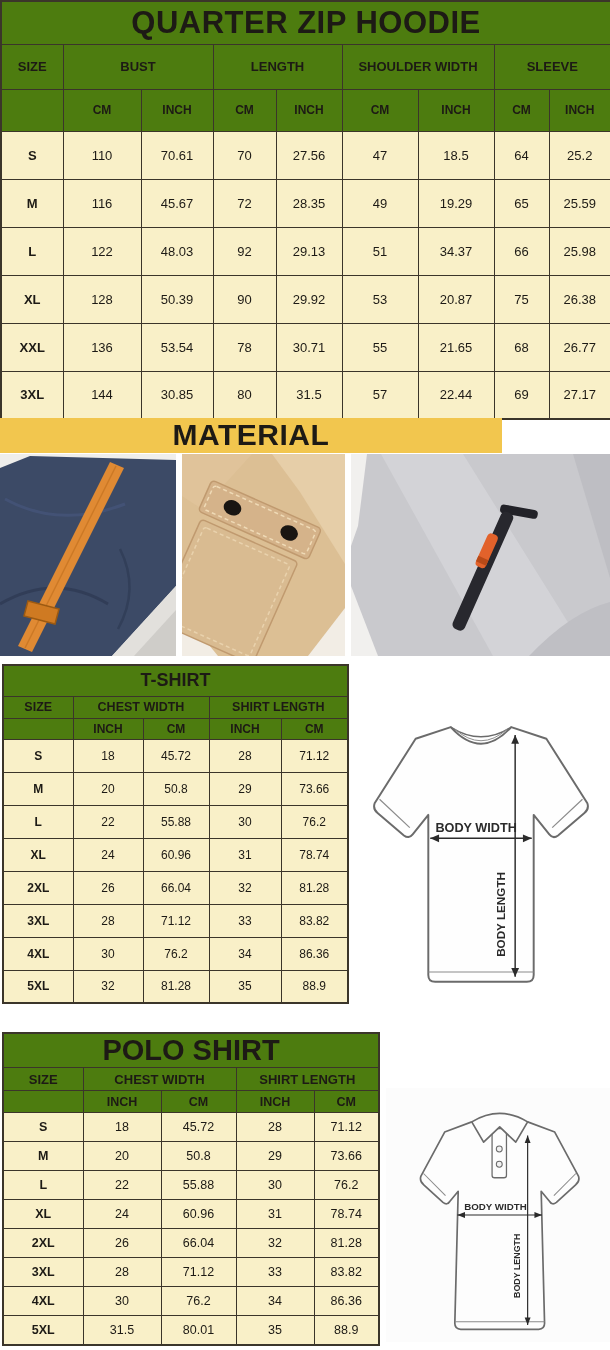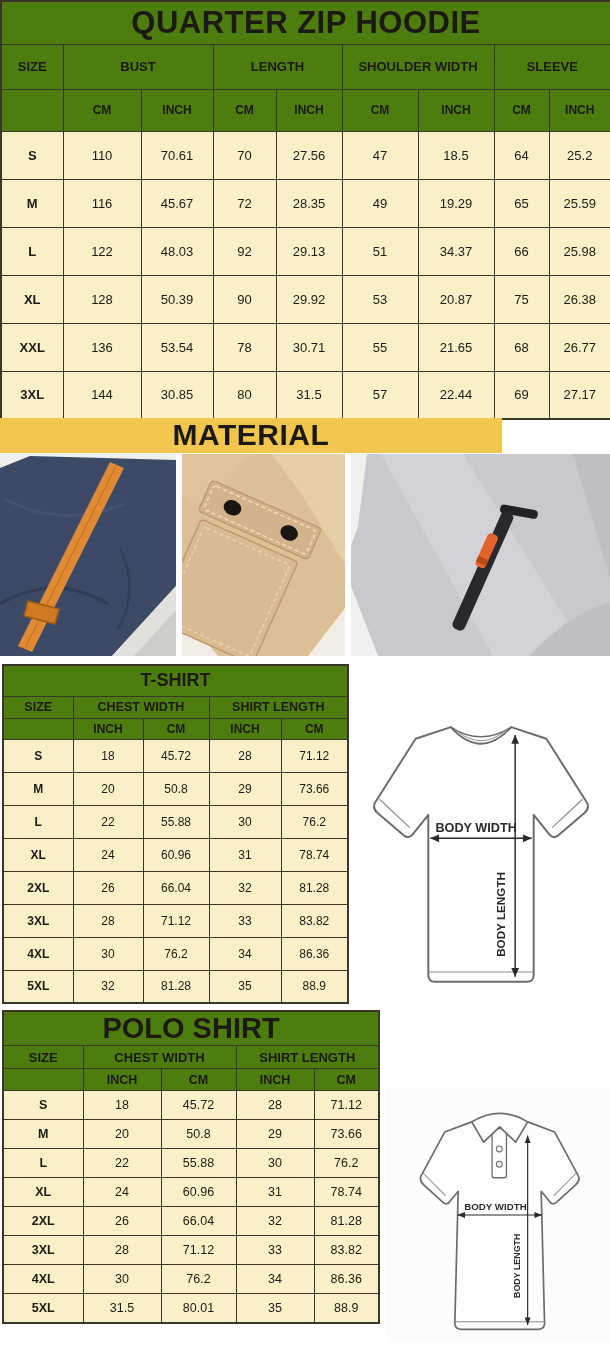--- a/index.html
+++ b/index.html
@@ -64,7 +64,7 @@
   .tshirt tr.data td.size { font-weight: bold; }
 
   
-  .polo { position: absolute; top: 1010px; left: 2px; width: 376px; }
+  .polo { position: absolute; top: 1032px; left: 2px; width: 376px; }
   .polo .title-cell { font-size: 29px; font-weight: bold; height: 34px; }
   .polo .grp  { font-size: 13px; font-weight: bold; height: 23px; }
   .polo .unit { font-size: 12.5px; font-weight: bold; height: 22px; }

